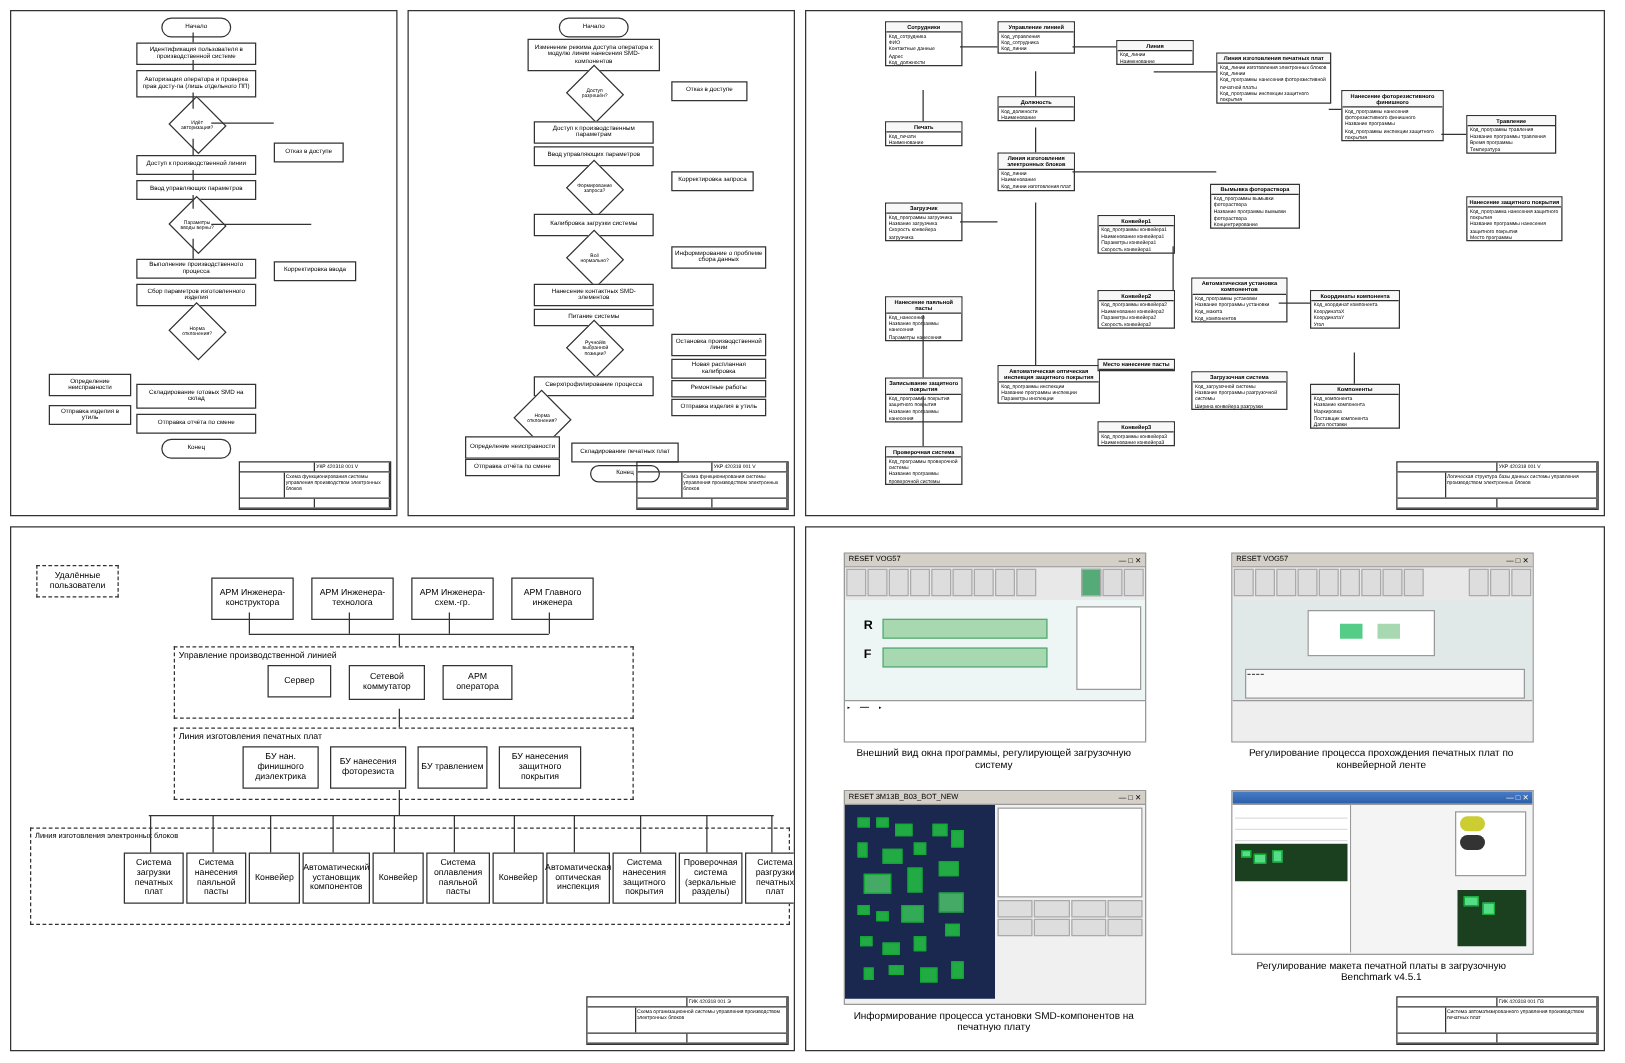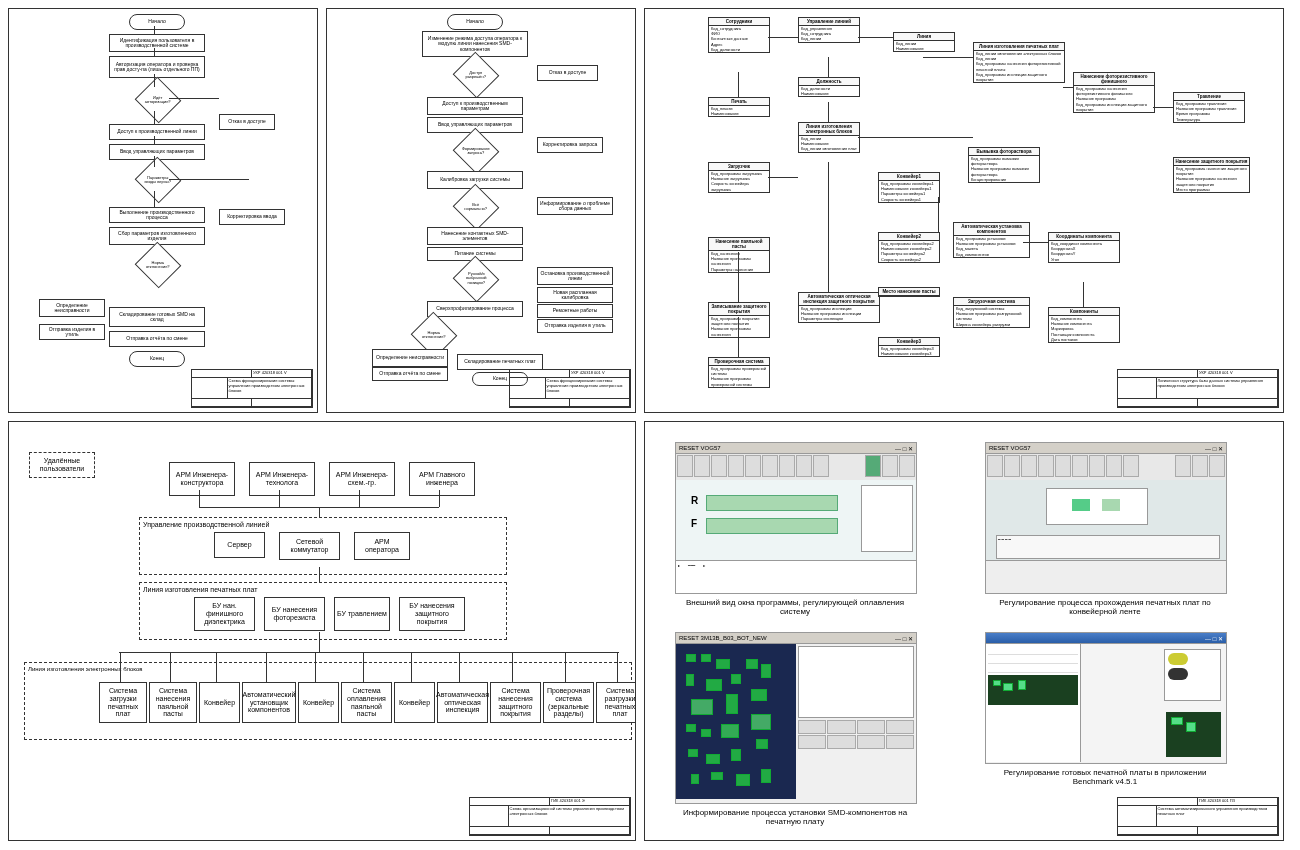--- a/index.html
+++ b/index.html
@@ -427,7 +427,7 @@
             </div>
       </div>
     </div>
-    <div class="scr-cap">Внешний вид окна программы, регулирующей оплавления систему</div>
+    <div class="scr-cap">Внешний вид окна программы, регулирующей загрузочную систему</div>
   </div>
 
   <div class="scr" style="left:340px;top:20px">

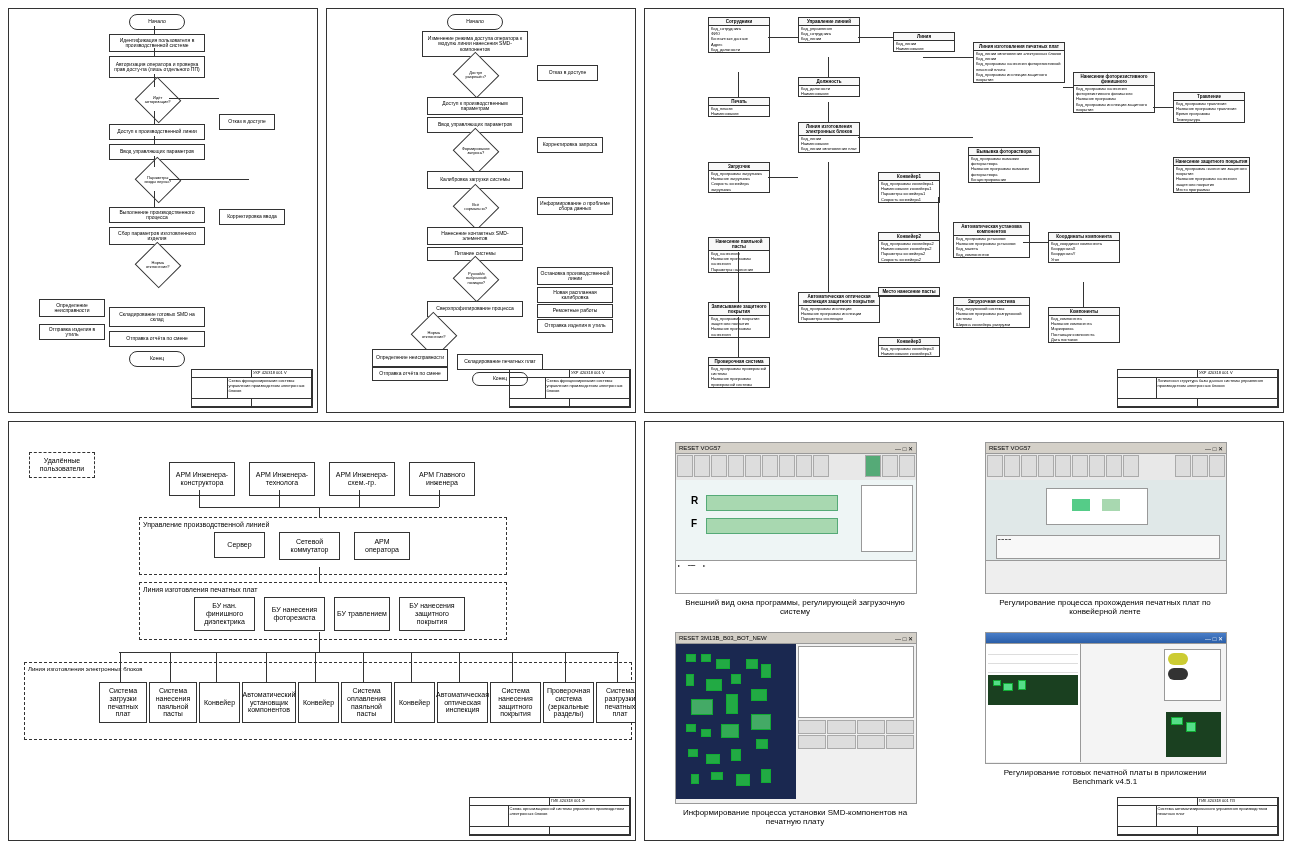--- a/index.html
+++ b/index.html
@@ -541,7 +541,7 @@
         </div>
       </div>
     </div>
-    <div class="scr-cap">Регулирование готовых печатной платы в приложении Benchmark v4.5.1</div>
+    <div class="scr-cap">Регулирование макета печатной платы в загрузочную Benchmark v4.5.1</div>
   </div>
 
   <div class="tb" style="width:160px">

